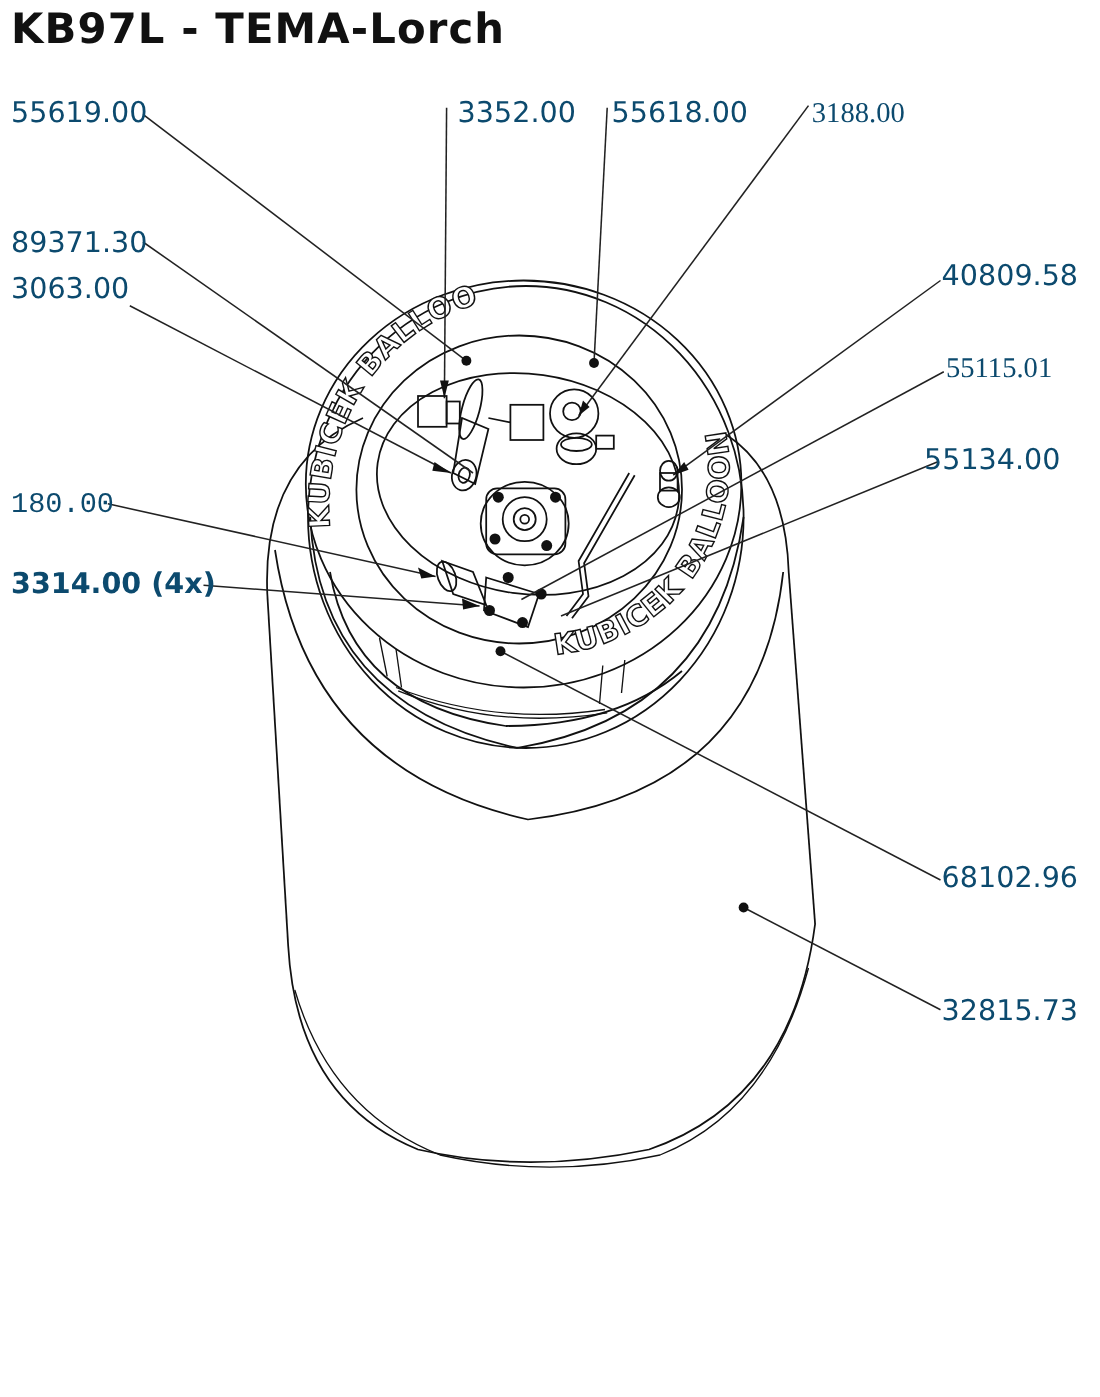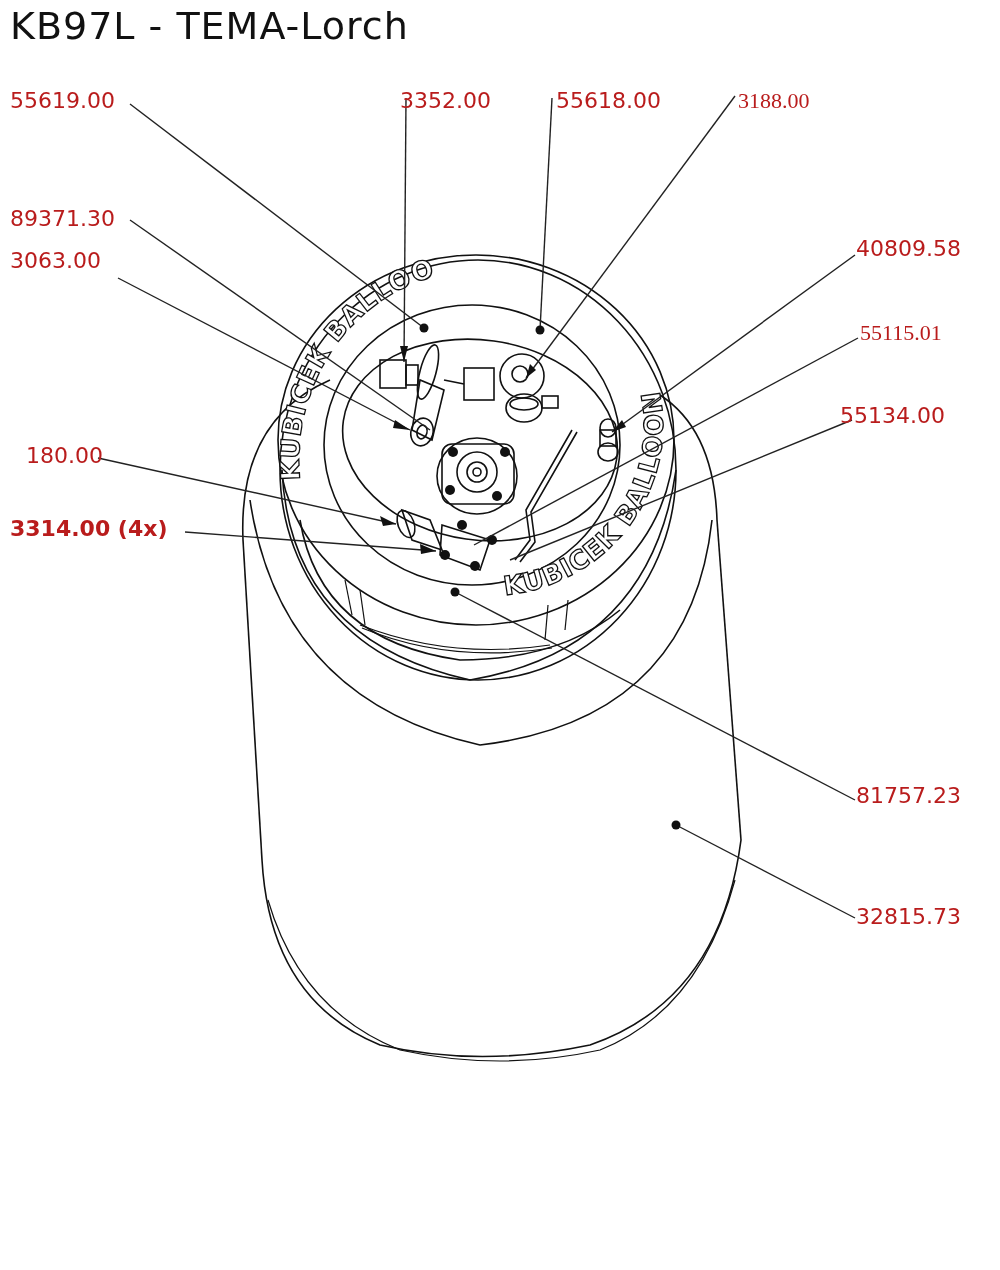--- a/index.html
+++ b/index.html
@@ -4,7 +4,7 @@
 <style>
   html, body { margin: 0; padding: 0; background: #ffffff; }
   body { width: 1000px; height: 1270px; position: relative; overflow: hidden; font-family: "DejaVu Sans", sans-serif; color: #111; }
-  .title { position: absolute; left: 10px; top: 4px; font-size: 38px; letter-spacing: 1px; font-weight: normal; color: #111; white-space: nowrap; }
+  .title { position: absolute; left: 10px; top: 4px; font-size: 38px; letter-spacing: 1px; font-weight: bold; color: #111; white-space: nowrap; }
   .label { position: absolute; font-size: 22px; letter-spacing: 0px; color: #b91c1c; white-space: nowrap; line-height: 1; }
   svg.drawing { position: absolute; left: 0; top: 0; }
   .ln { stroke: #111; stroke-width: 1.6; fill: none; }

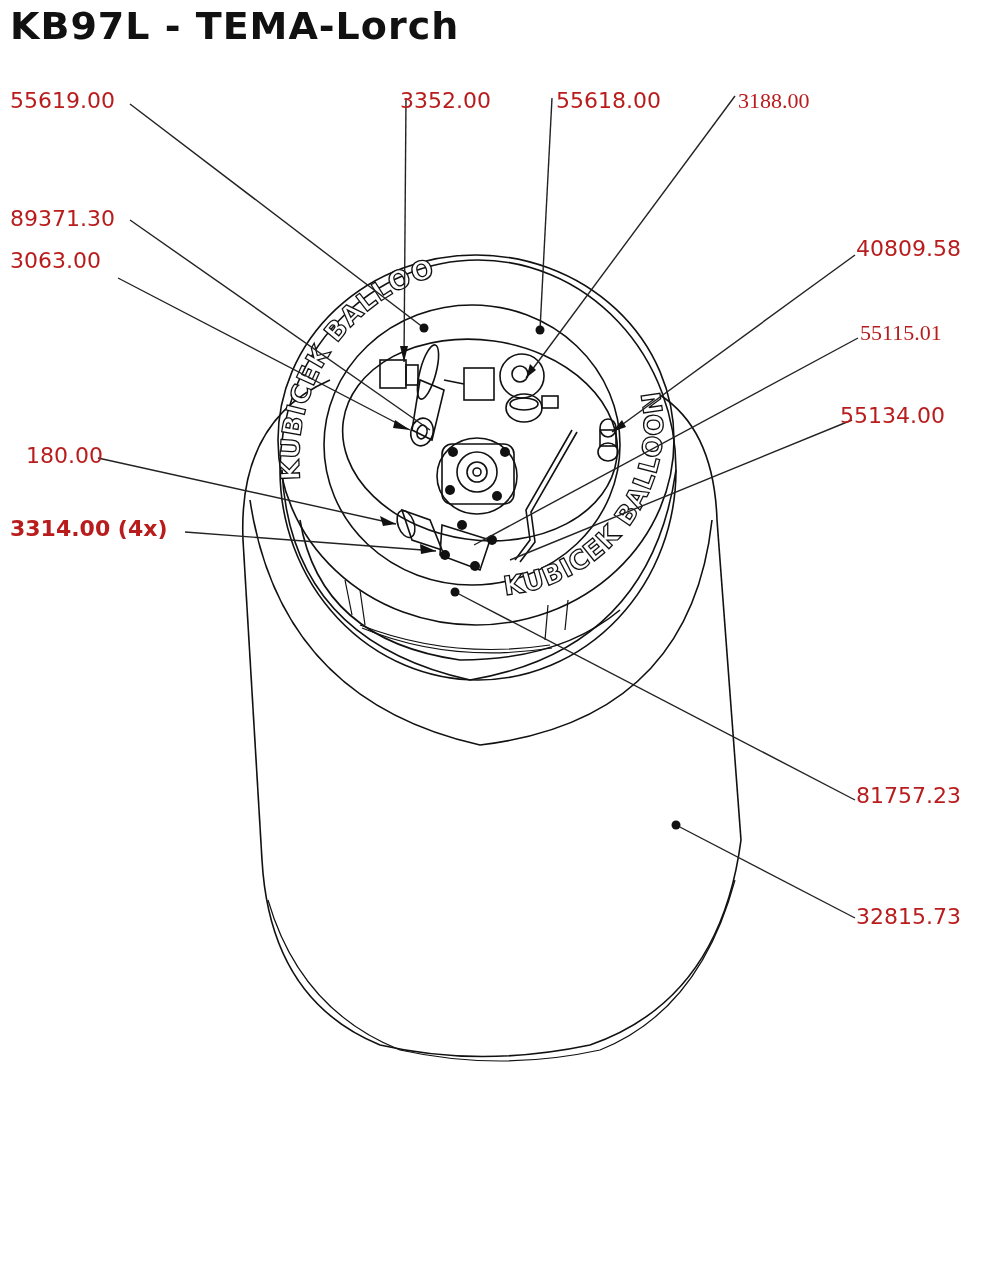--- a/index.html
+++ b/index.html
@@ -5,7 +5,7 @@
   html, body { margin: 0; padding: 0; background: #ffffff; }
   body { width: 1000px; height: 1270px; position: relative; overflow: hidden; font-family: "DejaVu Sans", sans-serif; color: #111; }
   .title { position: absolute; left: 10px; top: 4px; font-size: 38px; letter-spacing: 1px; font-weight: bold; color: #111; white-space: nowrap; }
-  .label { position: absolute; font-size: 22px; letter-spacing: 0px; color: #b91c1c; white-space: nowrap; line-height: 1; }
+  .label { position: absolute; font-size: 26px; letter-spacing: 0px; color: #0c4a6e; white-space: nowrap; line-height: 1; }
   svg.drawing { position: absolute; left: 0; top: 0; }
   .ln { stroke: #111; stroke-width: 1.6; fill: none; }
   .thin { stroke: #111; stroke-width: 1.2; fill: none; }

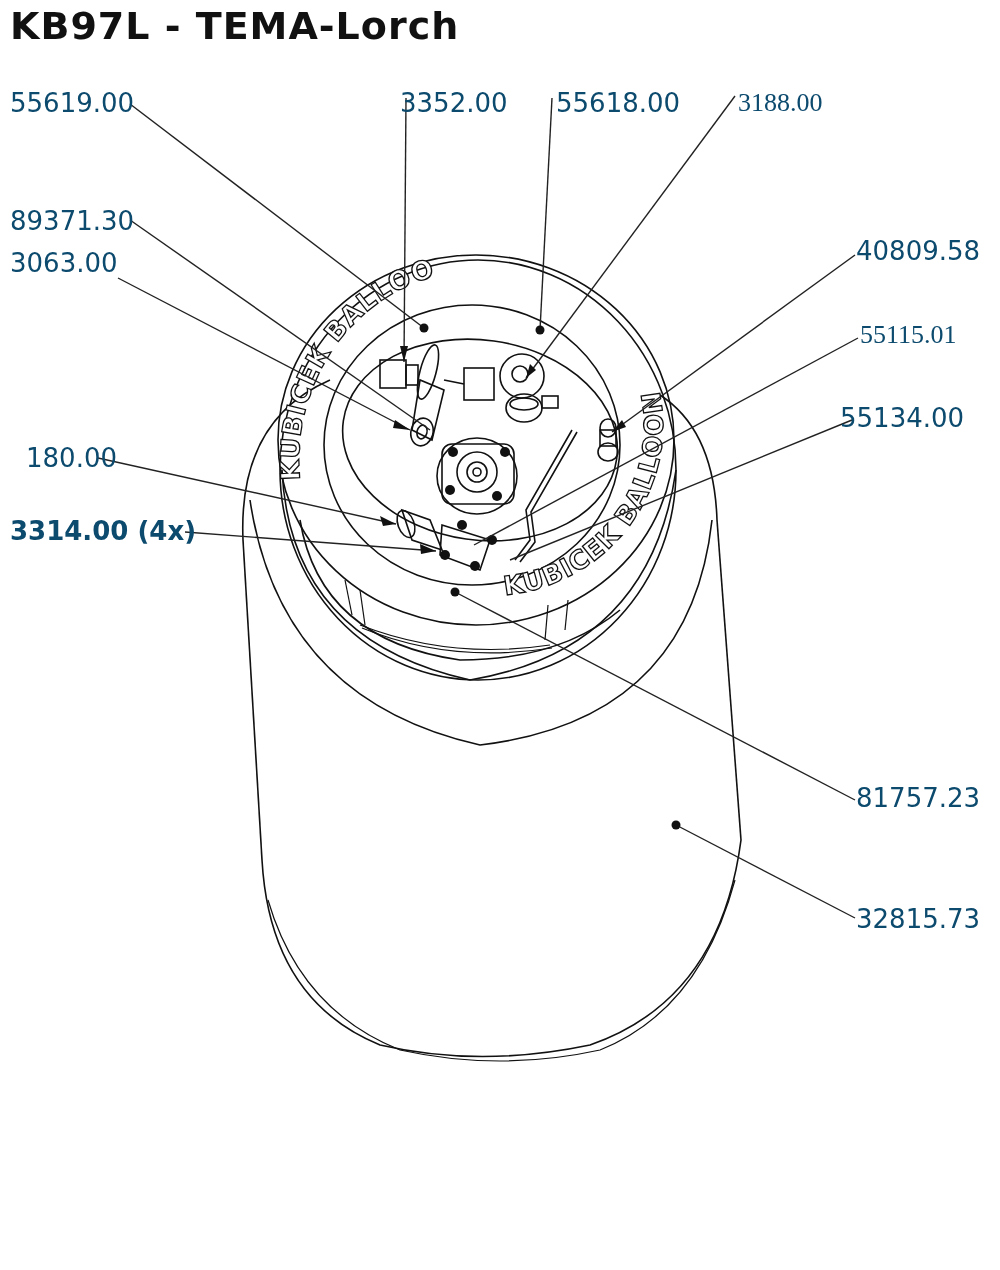--- a/index.html
+++ b/index.html
@@ -145,7 +145,7 @@
 </svg>
 
 <div class="label" style="left:10px; top:90px;">55619.00</div>
-<div class="label" style="left:400px; top:90px;">3352.00</div>
+<div class="label" style="left:416px; top:90px;">3352.00</div>
 <div class="label" style="left:556px; top:90px;">55618.00</div>
 <div class="label" style="left:738px; top:90px;font-family:Liberation Serif, serif;">3188.00</div>
 <div class="label" style="left:10px; top:208px;">89371.30</div>

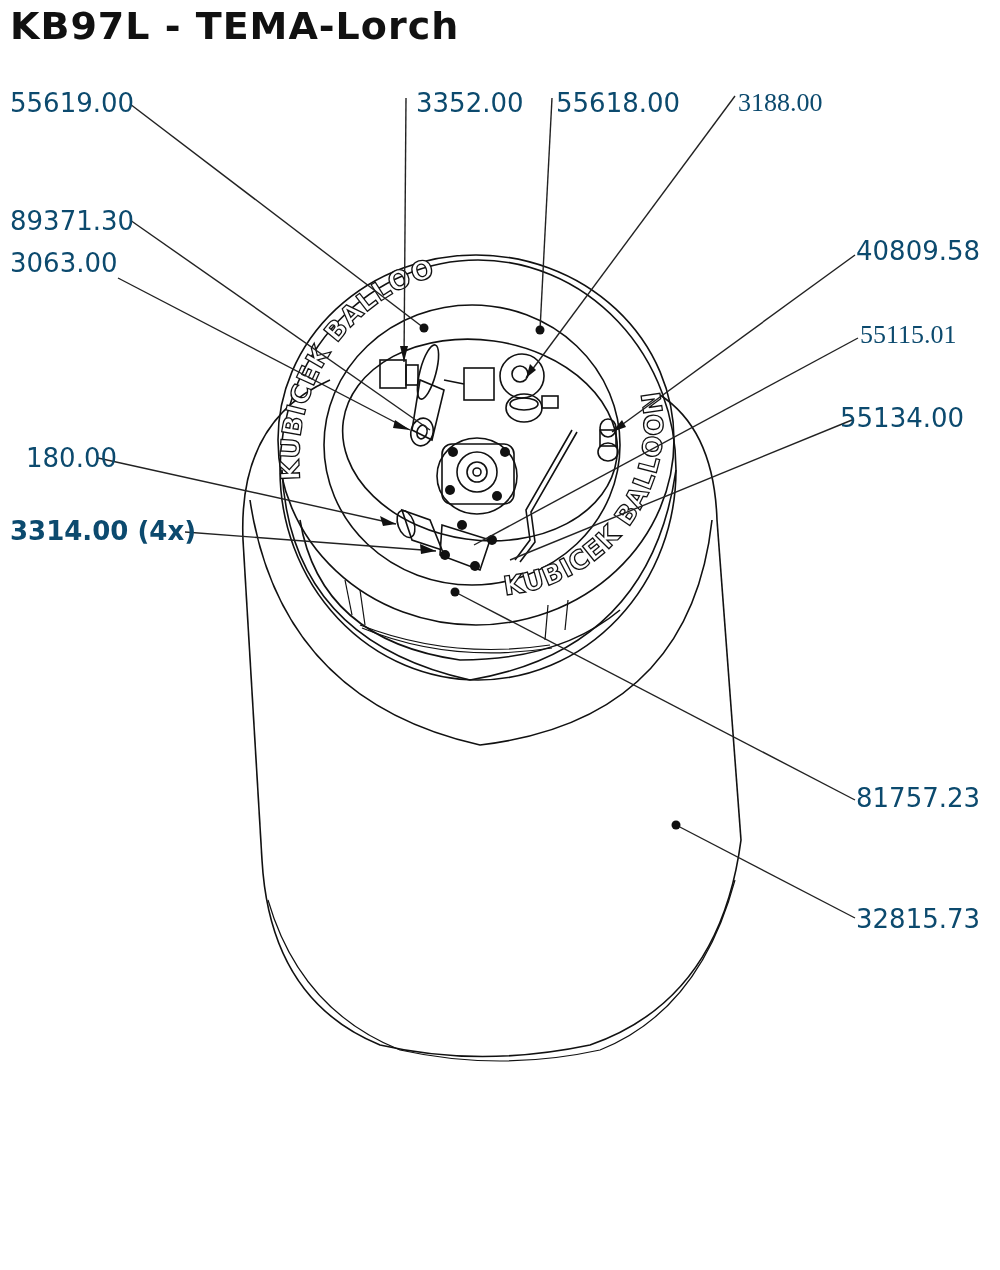--- a/index.html
+++ b/index.html
@@ -153,7 +153,7 @@
 <div class="label" style="left:856px; top:238px;">40809.58</div>
 <div class="label" style="left:860px; top:322px;font-family:Liberation Serif, serif;">55115.01</div>
 <div class="label" style="left:840px; top:405px;">55134.00</div>
-<div class="label" style="left:26px; top:445px;">180.00</div>
+<div class="label" style="left:10px; top:445px;font-family:Liberation Mono, monospace;">180.00</div>
 <div class="label" style="left:10px; top:518px;font-weight:bold;">3314.00 (4x)</div>
 <div class="label" style="left:856px; top:785px;">81757.23</div>
 <div class="label" style="left:856px; top:906px;">32815.73</div>

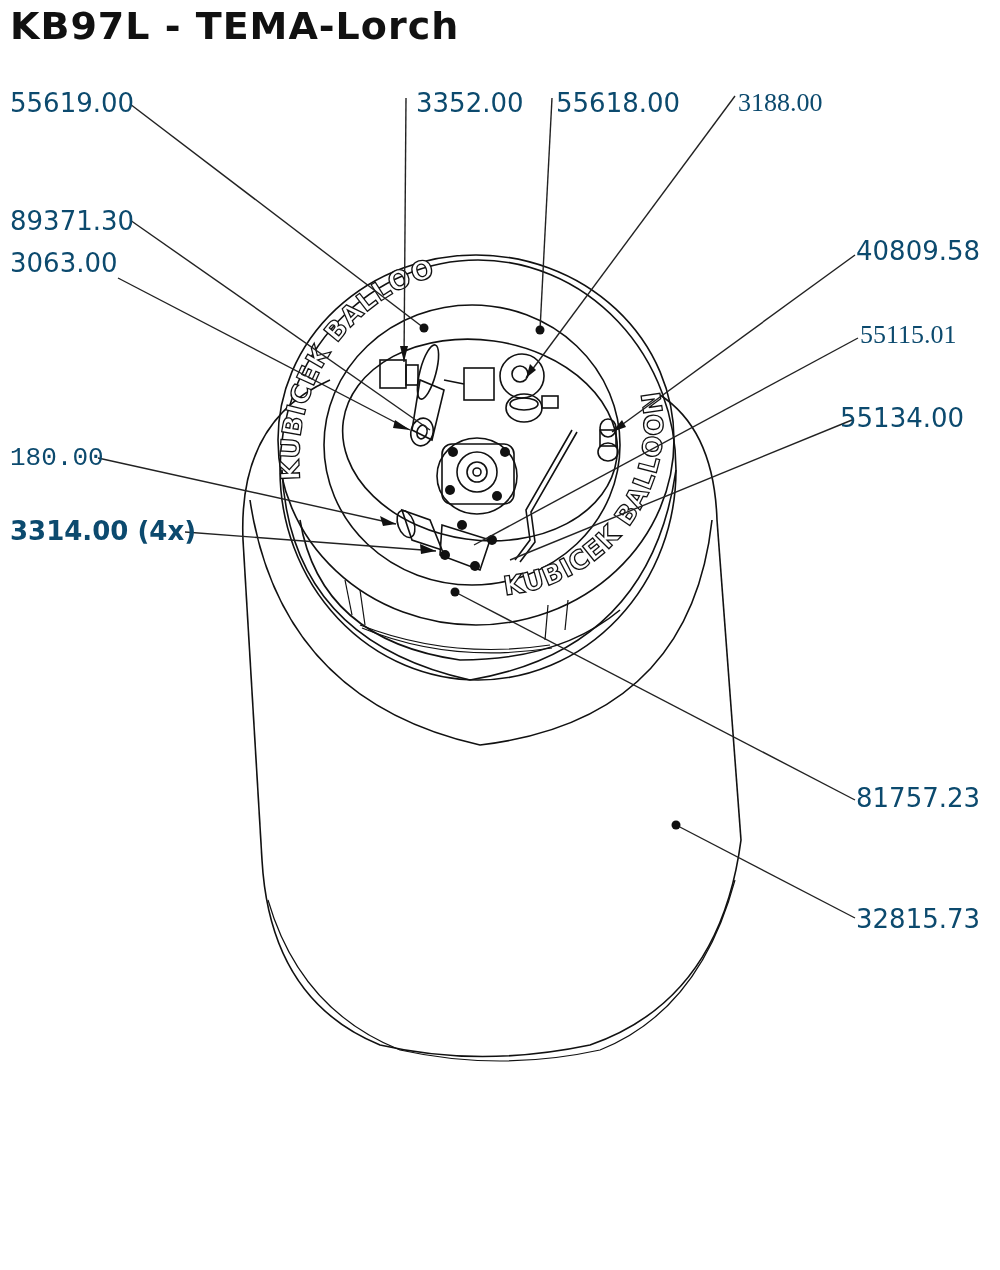--- a/index.html
+++ b/index.html
@@ -155,7 +155,7 @@
 <div class="label" style="left:840px; top:405px;">55134.00</div>
 <div class="label" style="left:10px; top:445px;font-family:Liberation Mono, monospace;">180.00</div>
 <div class="label" style="left:10px; top:518px;font-weight:bold;">3314.00 (4x)</div>
-<div class="label" style="left:856px; top:785px;">81757.23</div>
+<div class="label" style="left:856px; top:785px;">68102.96</div>
 <div class="label" style="left:856px; top:906px;">32815.73</div>
 
 </body></html>

